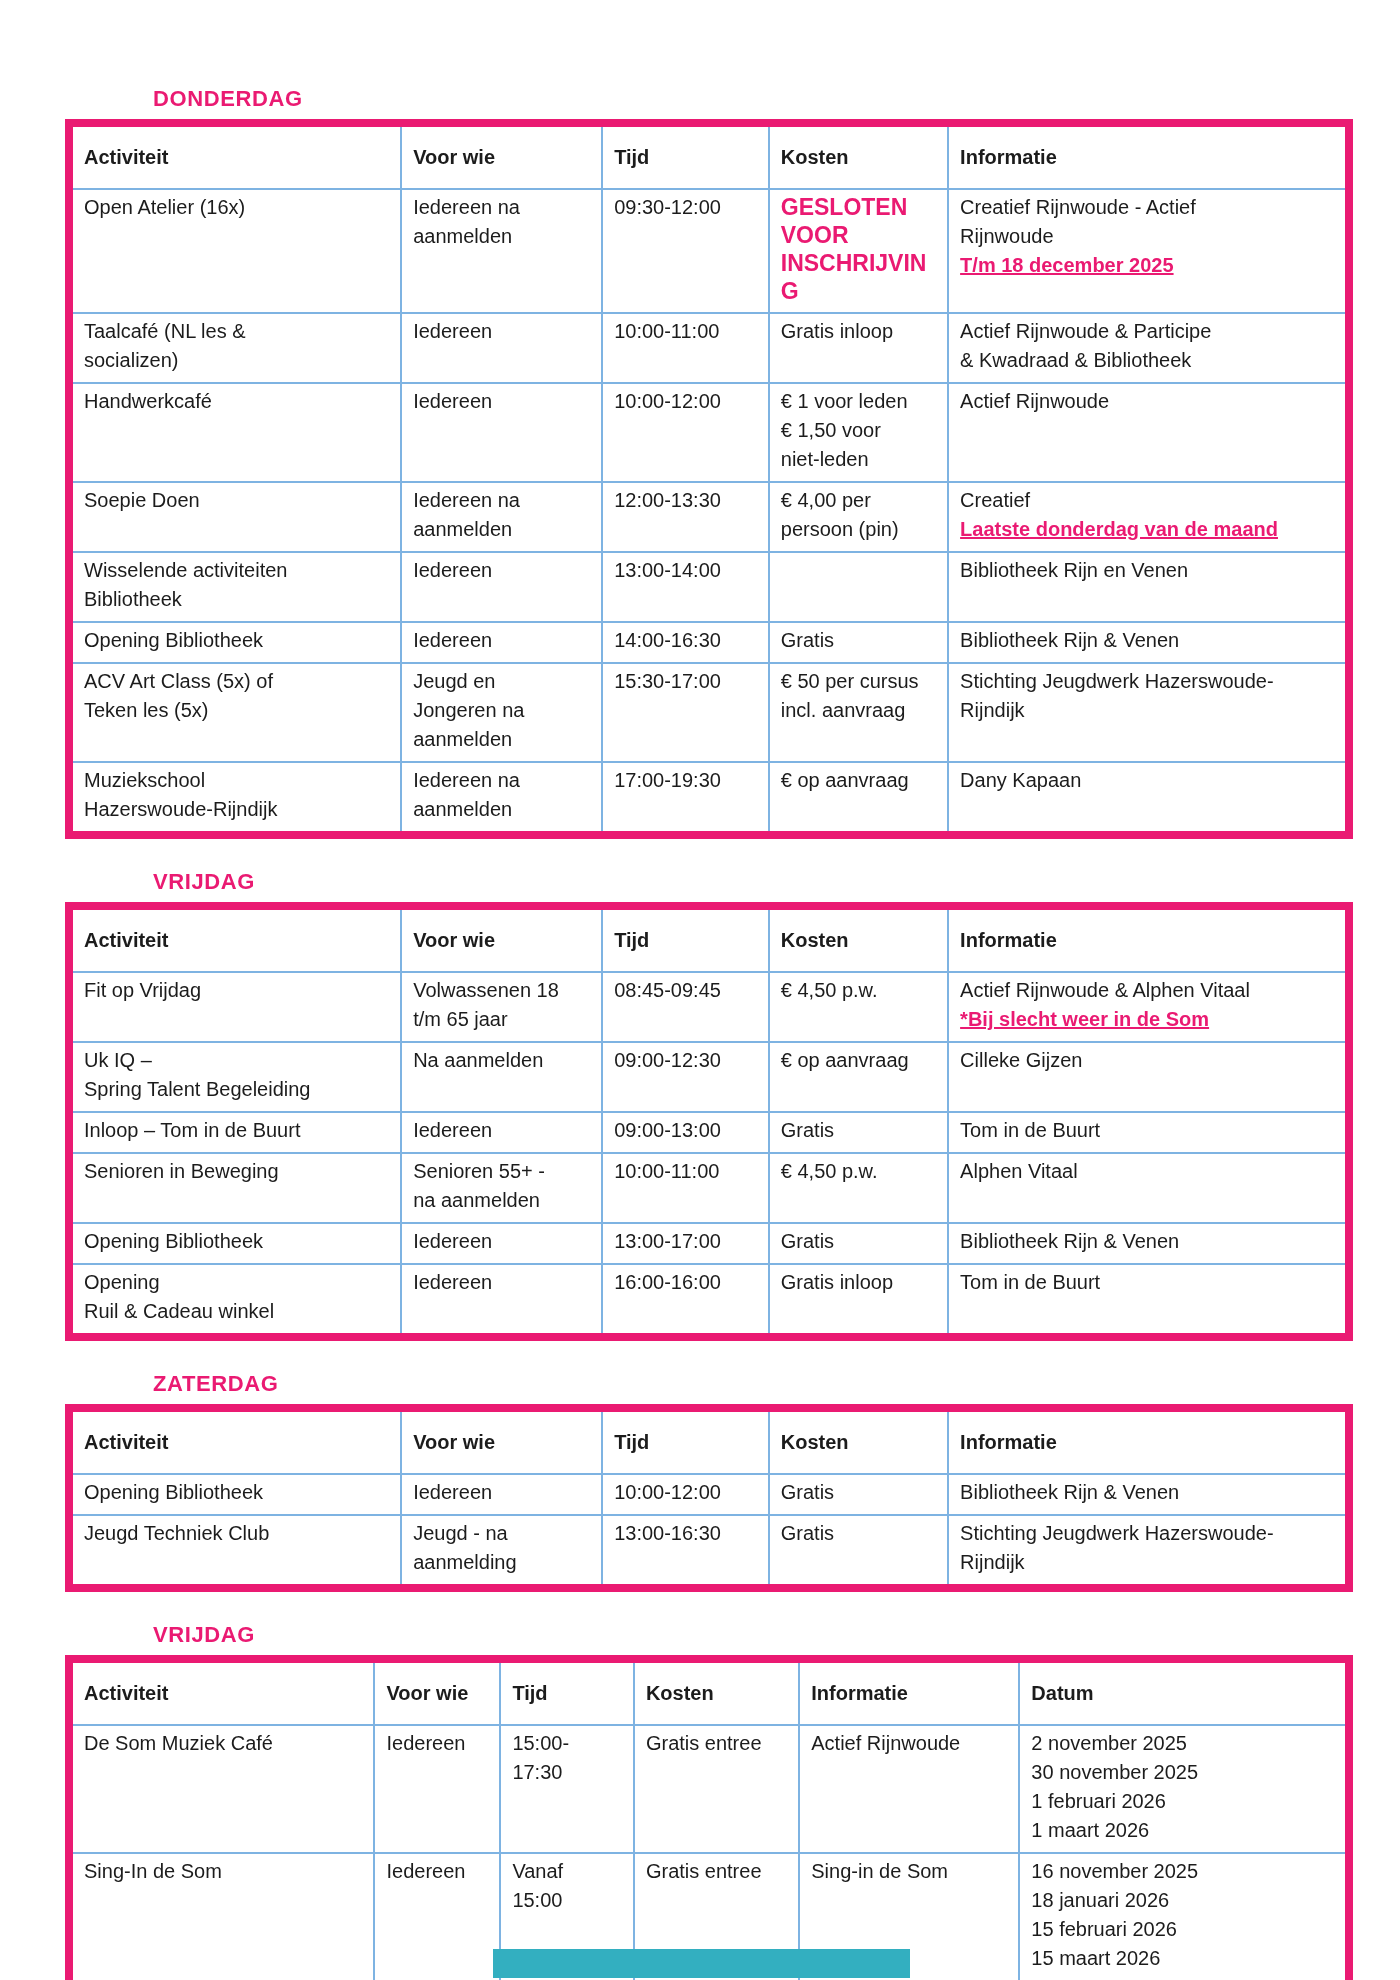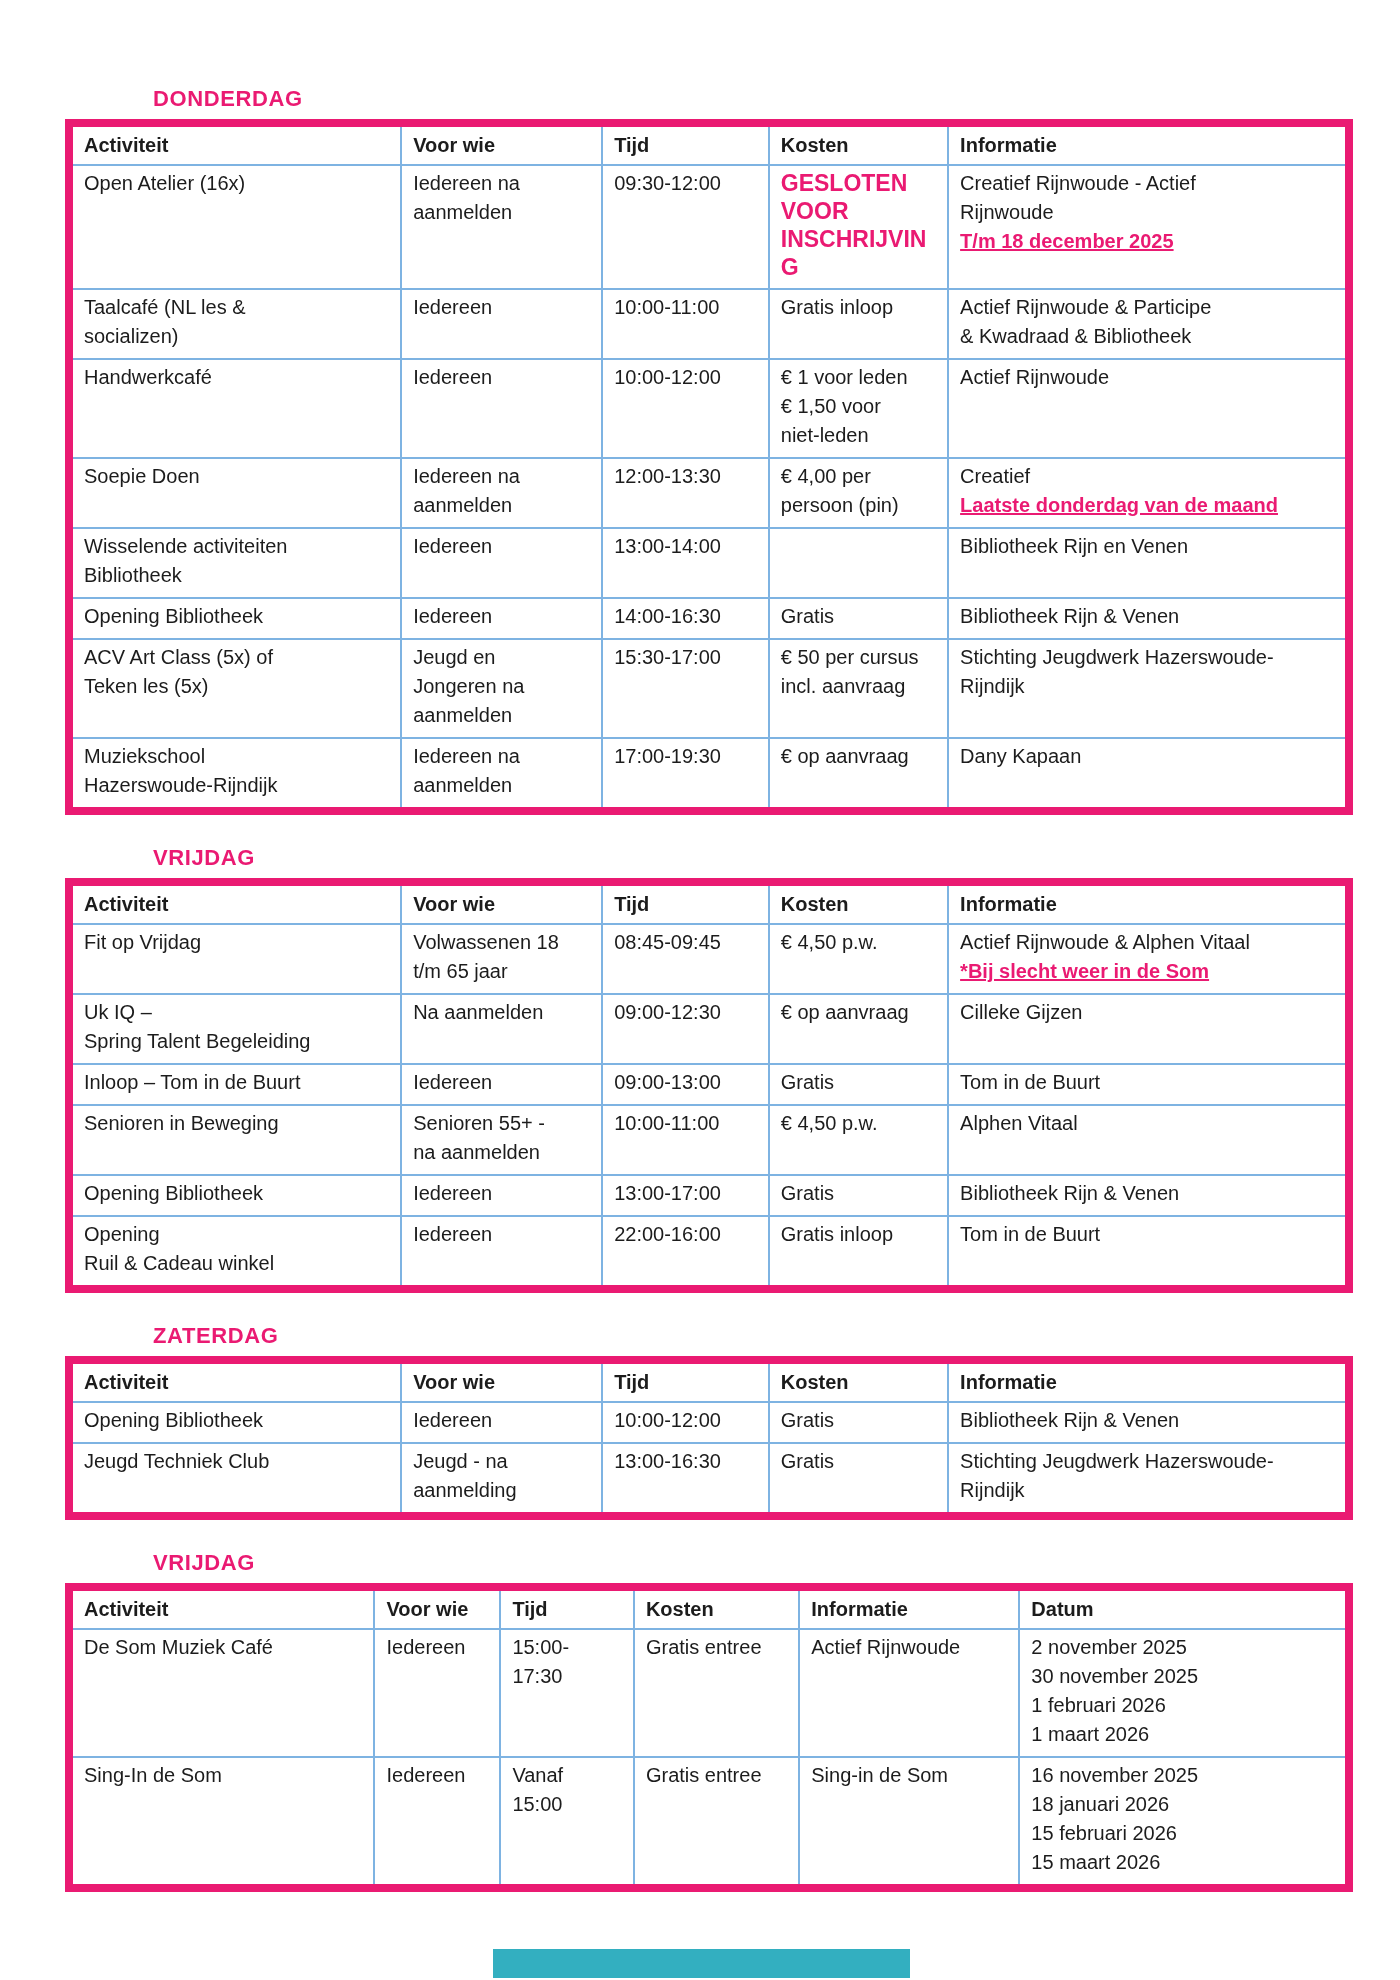--- a/index.html
+++ b/index.html
@@ -36,7 +36,7 @@
     font-size:20px;line-height:29px;
     word-wrap:break-word;
   }
-  th{font-weight:bold;padding:4px 11px;}
+  th{font-weight:bold;padding:16px 11px;}
   tr > *:first-child{border-left:0;}
   tr > *:last-child{border-right:0;}
   thead th{border-top:0;}

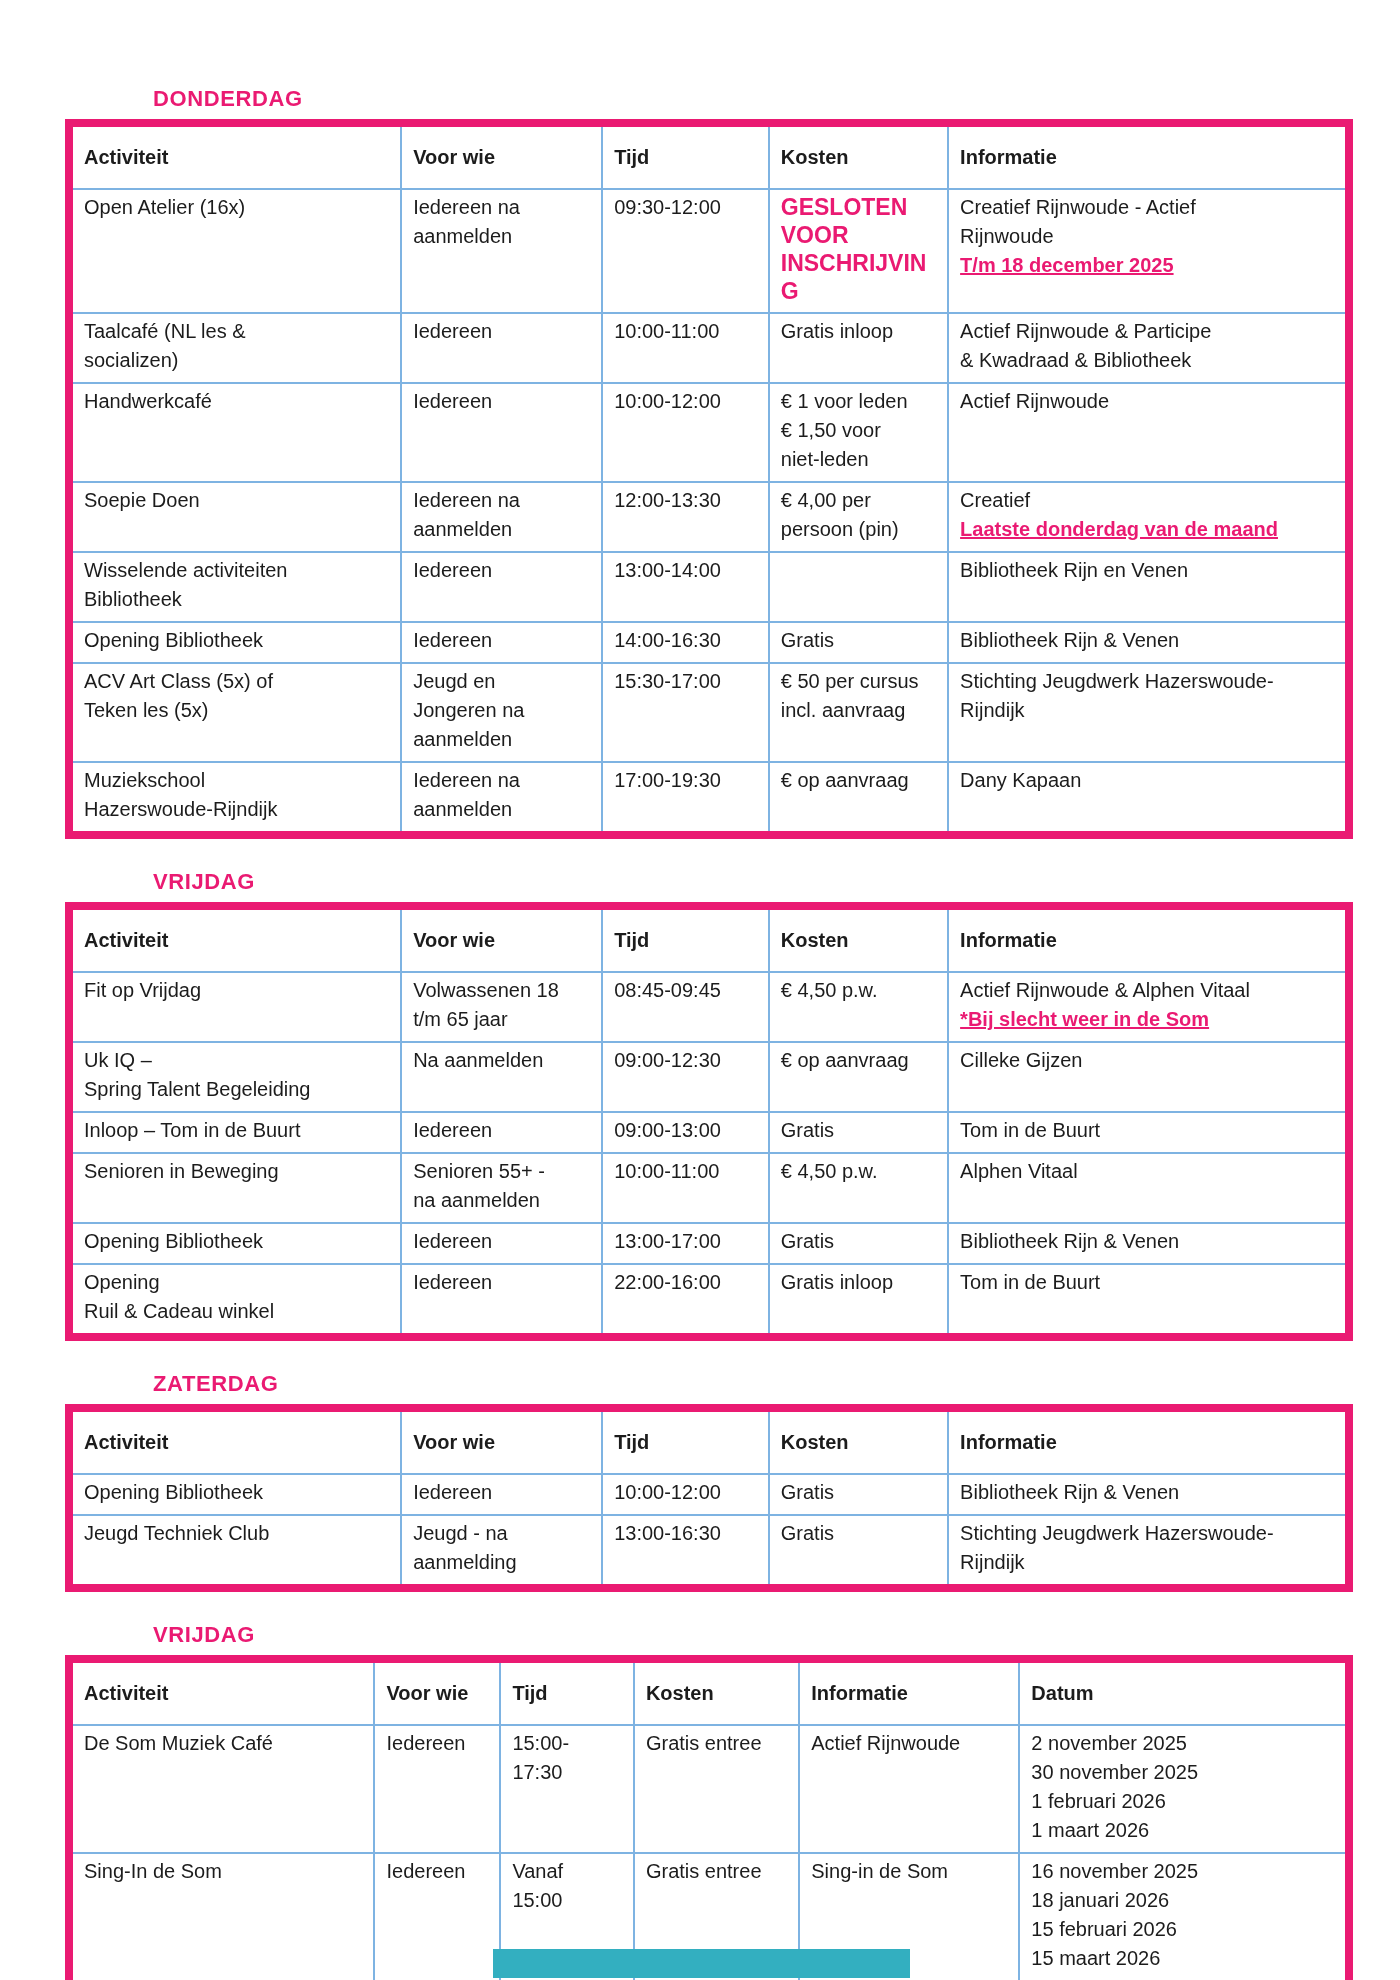--- a/index.html
+++ b/index.html
@@ -357,7 +357,7 @@
                   <div class="line">Iedereen</div>
                 </td>
                 <td>
-                  <div class="line">22:00-16:00</div>
+                  <div class="line">16:00-16:00</div>
                 </td>
                 <td>
                   <div class="line">Gratis inloop</div>

